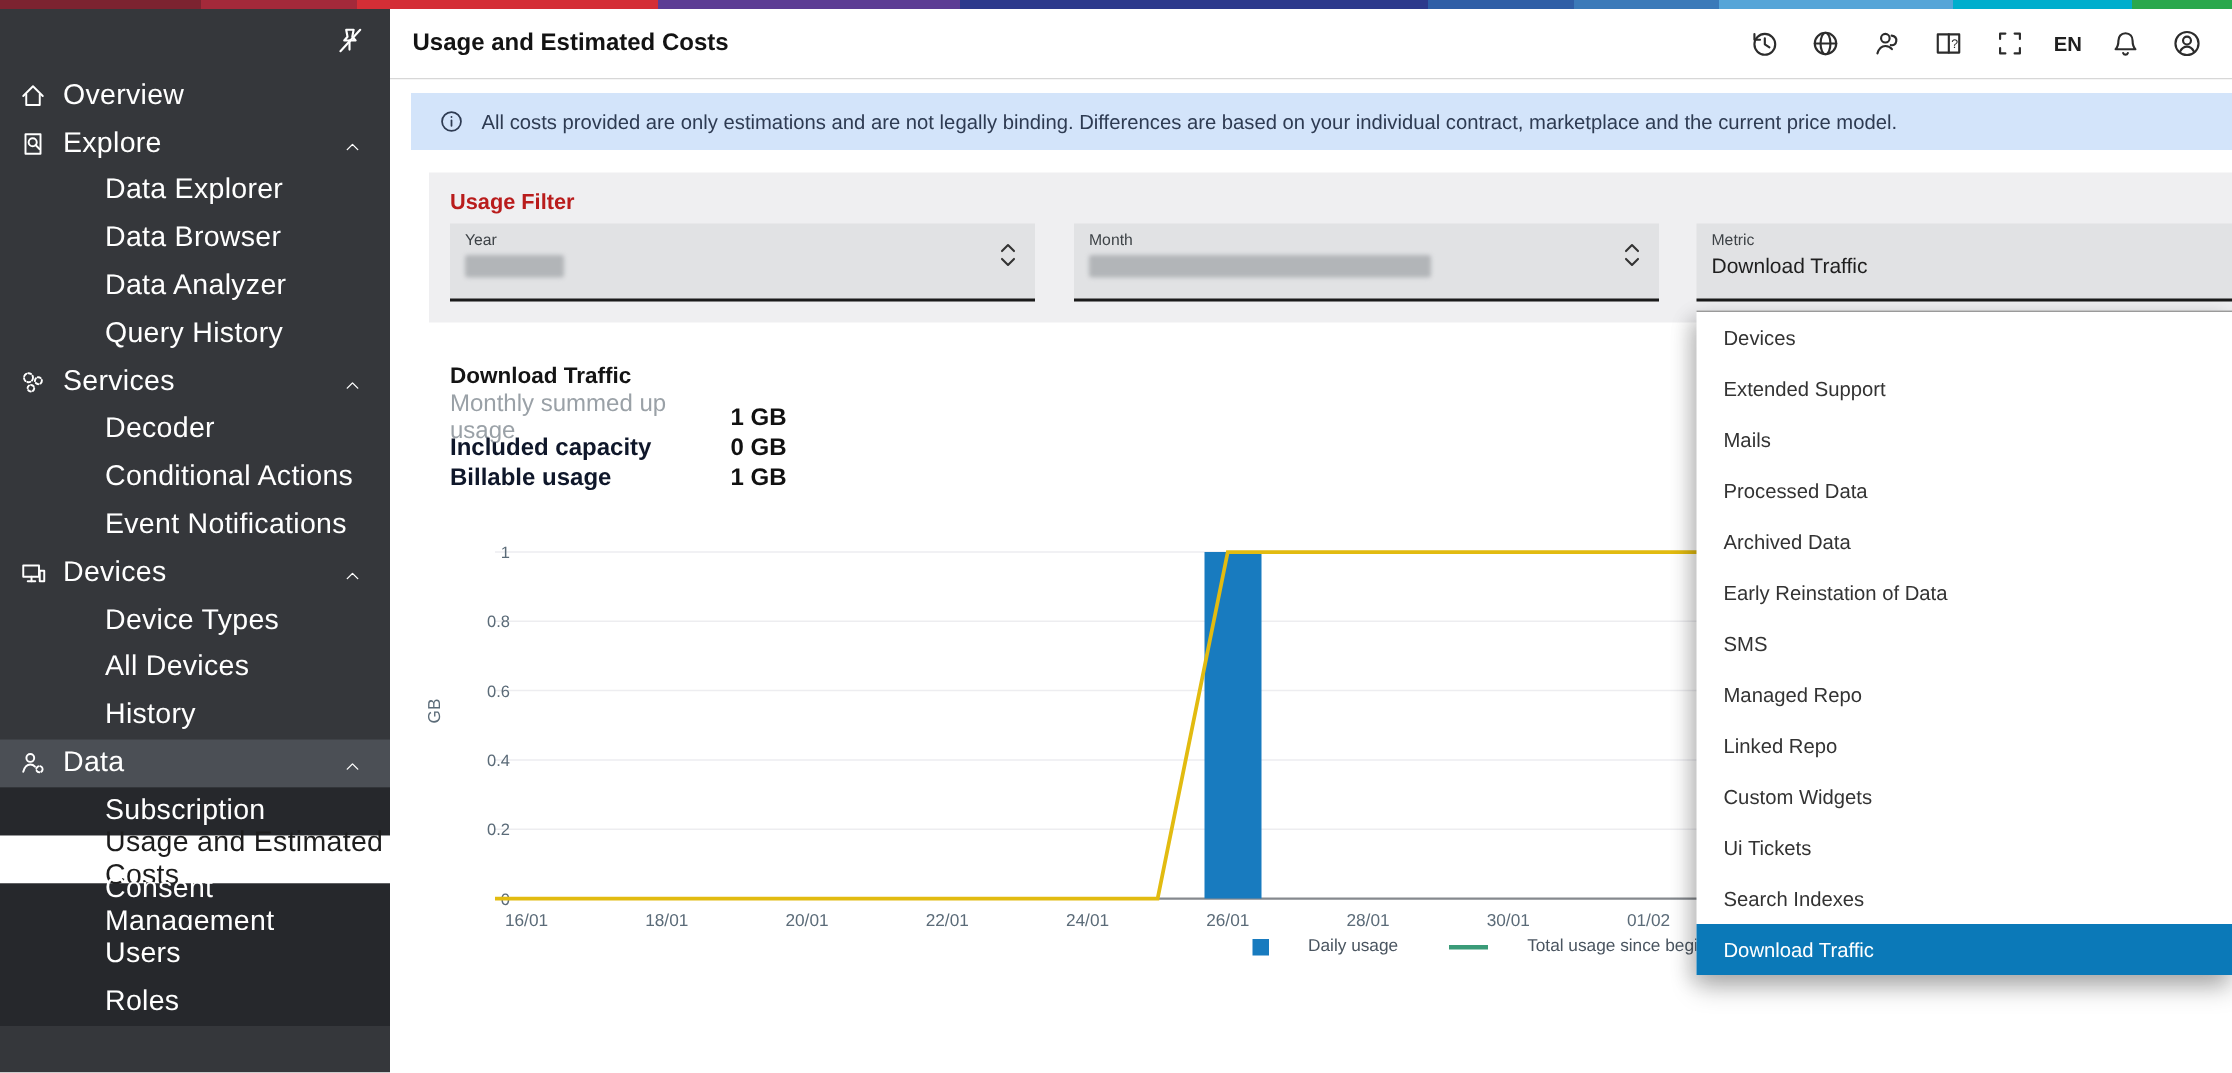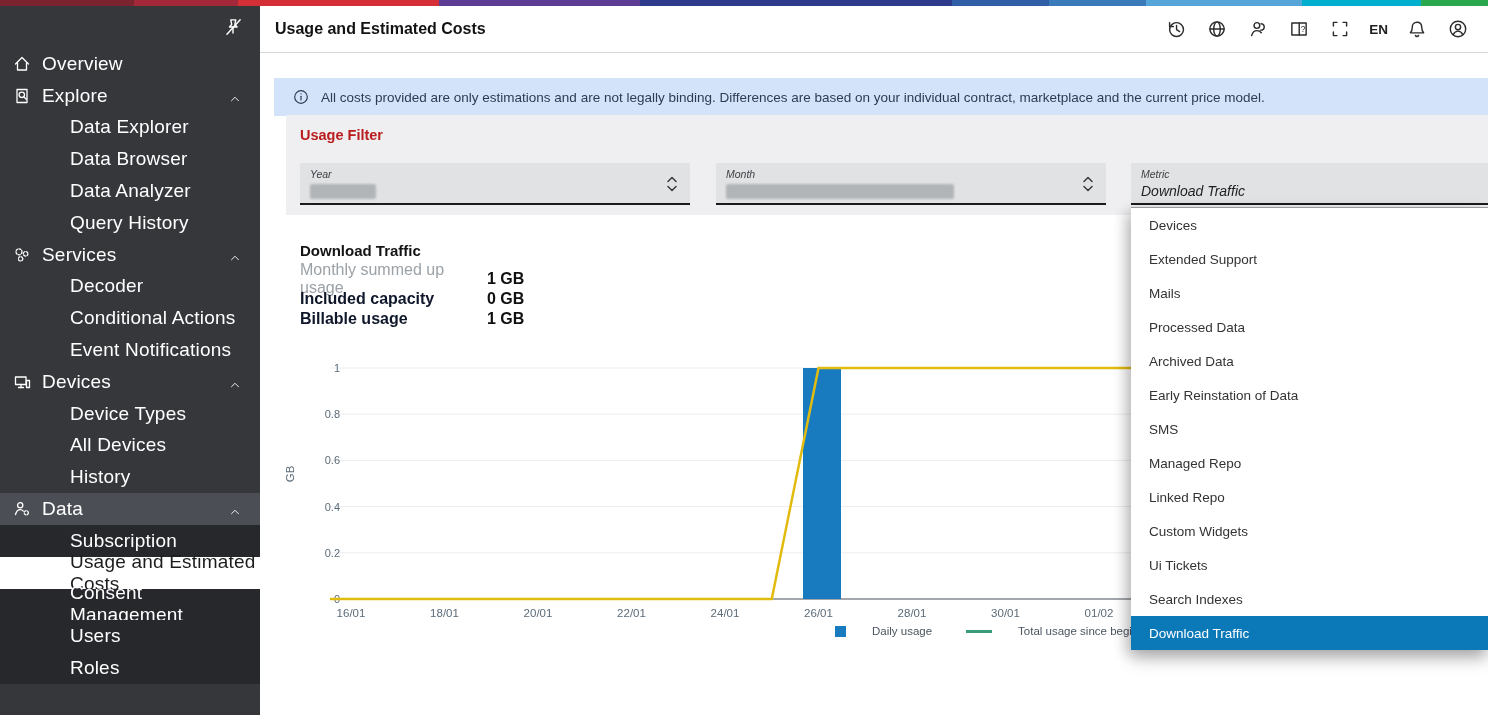--- a/index.html
+++ b/index.html
@@ -41,7 +41,7 @@
   
   .main { position:absolute; left:260px; top:53px; width:1228px; height:662px; background:#fff; }
 
-  .banner { position:absolute; left:14px; top:9px; width:1214px; height:38px; background:#d3e4fa; display:flex; align-items:center; gap:11px; padding-left:18px;margin-top:16px; }
+  .banner { position:absolute; left:14px; top:9px; width:1214px; height:38px; background:#d3e4fa; display:flex; align-items:center; gap:11px; padding-left:18px; }
   .banner .icon { width:18px; height:18px; color:#2e3b52; flex:none; }
   .banner-text { font-size:13.5px; color:#2e3b52; }
 

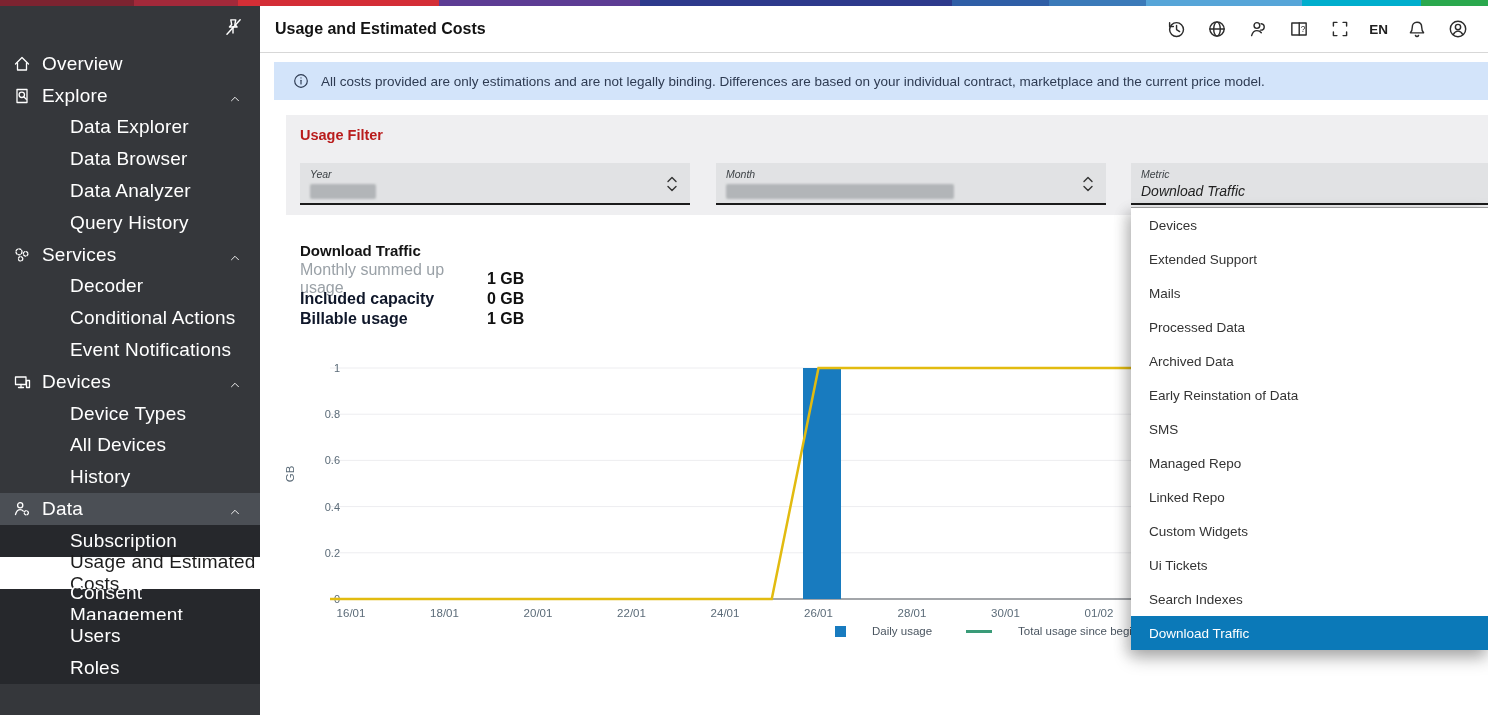--- a/index.html
+++ b/index.html
@@ -48,7 +48,7 @@
   .filter-panel { position:absolute; left:26px; top:62px; width:1202px; height:100px; background:#efeff1; }
   .filter-title { position:absolute; left:14px; top:12px; font-size:14.5px; font-weight:700; color:#b91c1c; }
 
-  .select { position:absolute; top:48px; height:42px; background:#e1e2e4; border-bottom:2px solid #1b1b1b; cursor:pointer;font-style:italic; }
+  .select { position:absolute; top:34px; height:52px; background:#e1e2e4; border-bottom:2px solid #1b1b1b; cursor:pointer; }
   .select .slabel { position:absolute; left:10px; top:5px; font-size:10.5px; color:#3d4246; }
   .select .svalue { position:absolute; left:10px; top:20px; font-size:14px; color:#1f1f1f; }
   .select .spinner { position:absolute; right:10px; top:10px; width:16px; height:22px; color:#333; }

